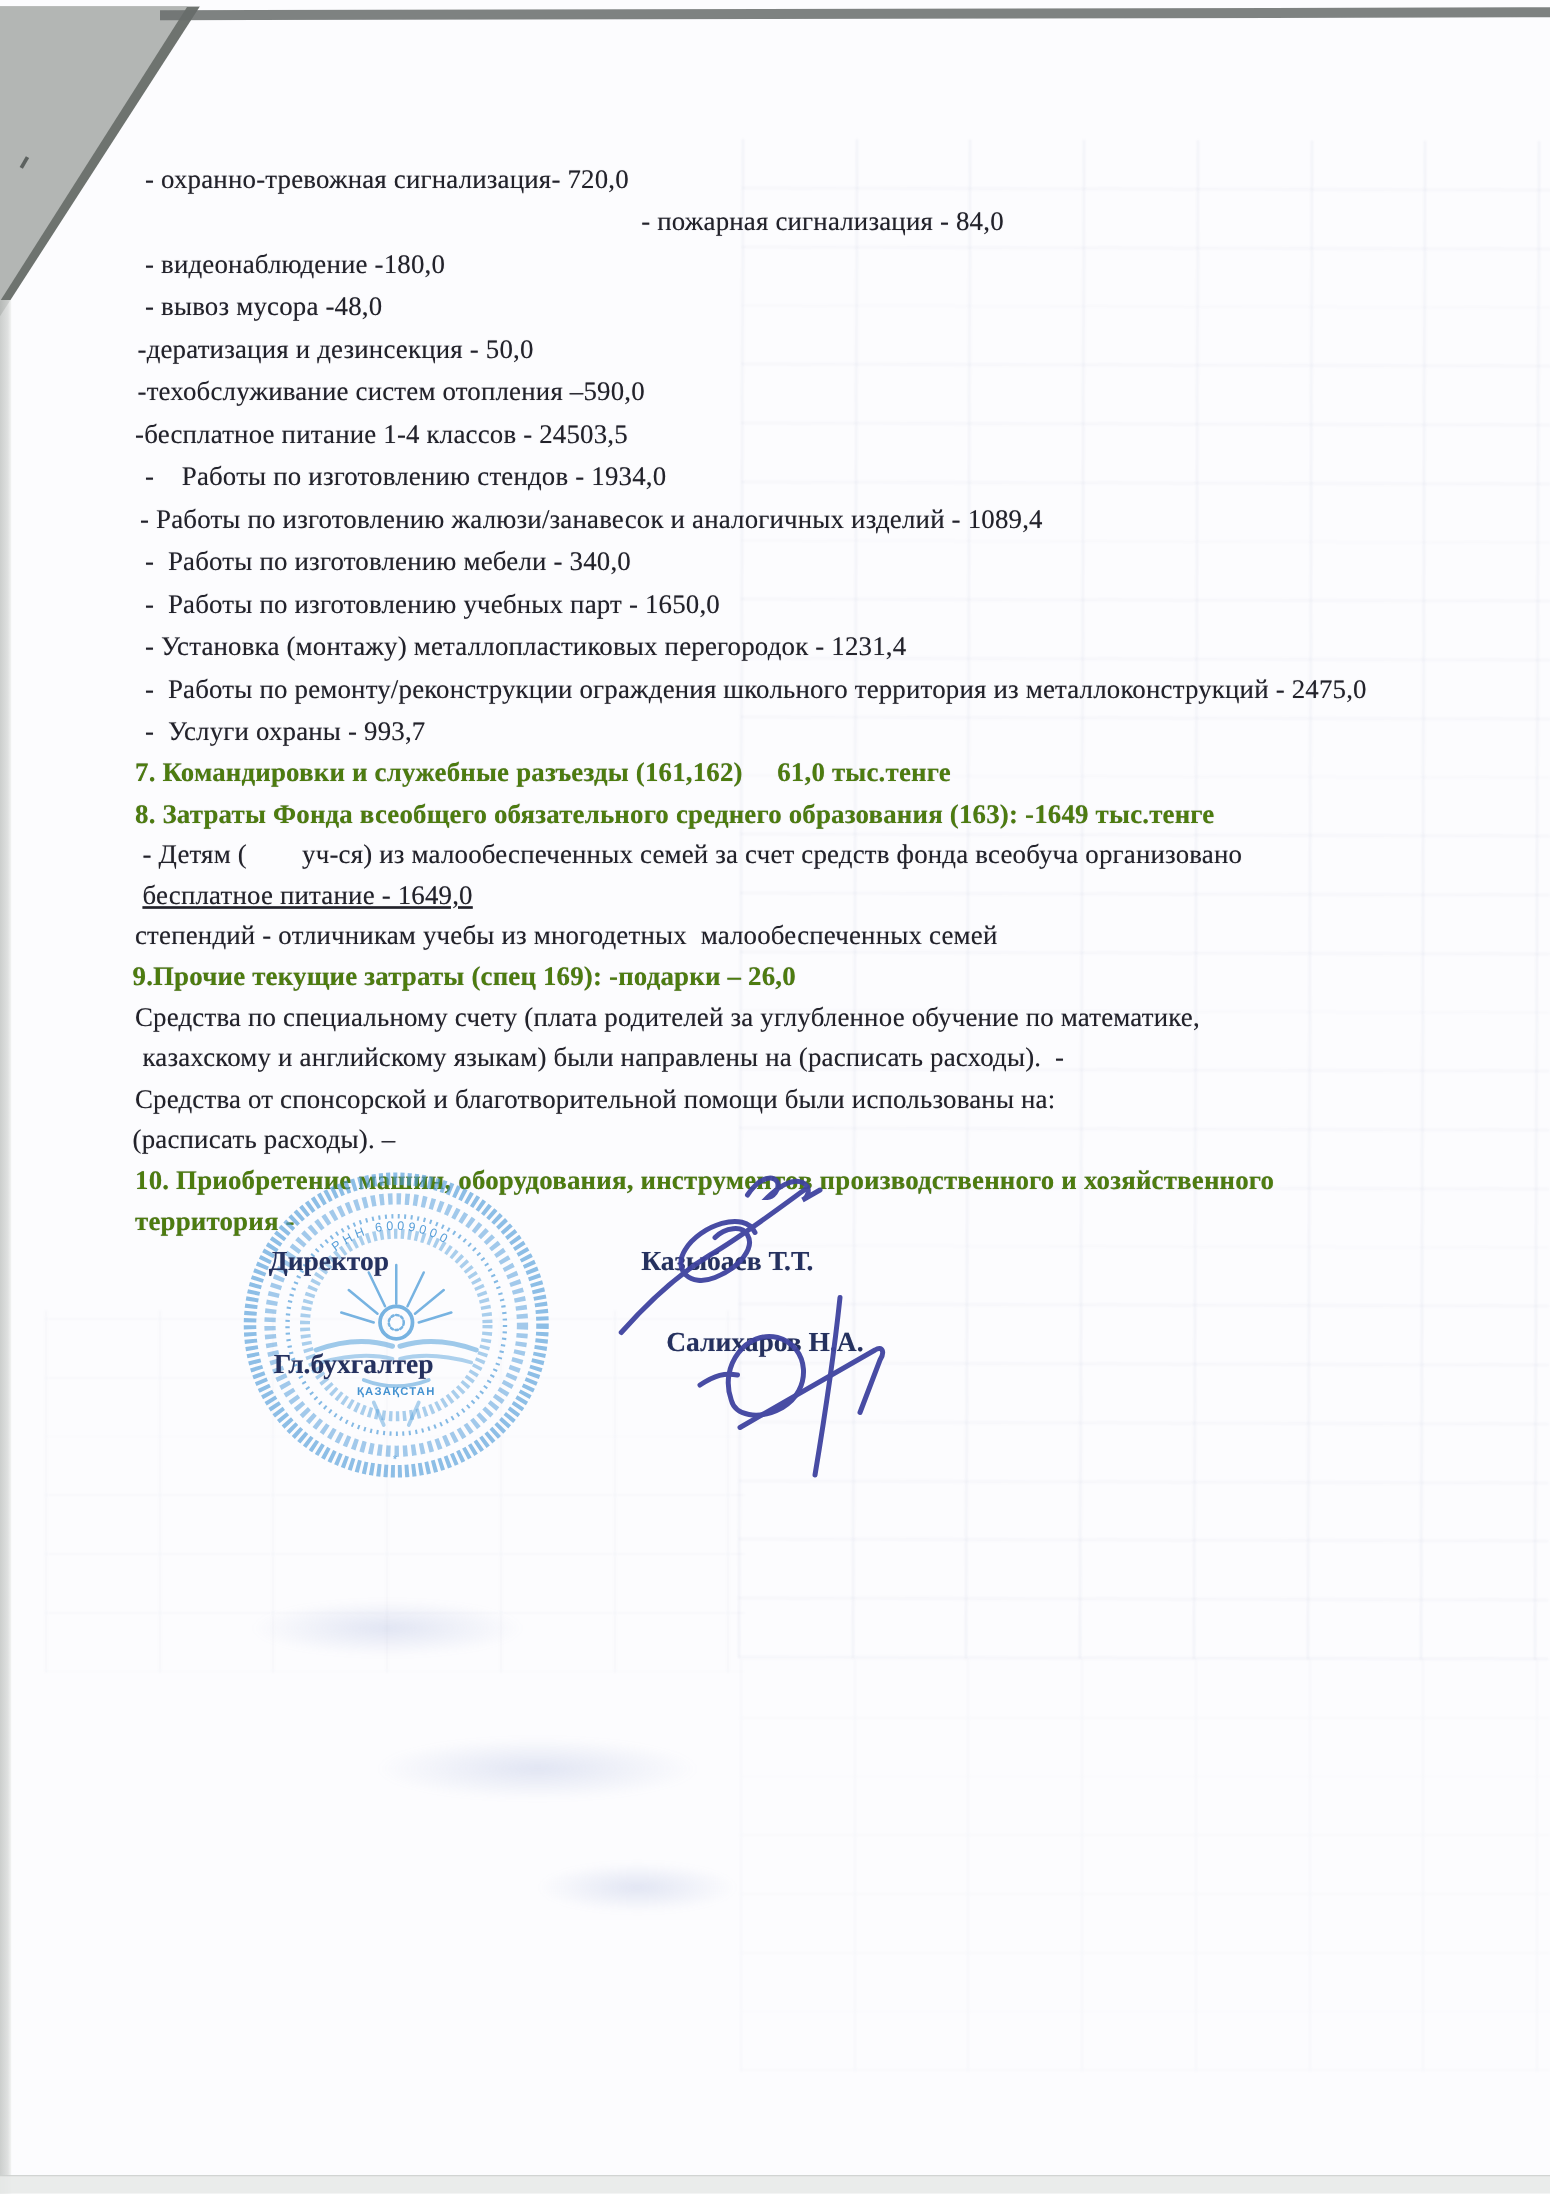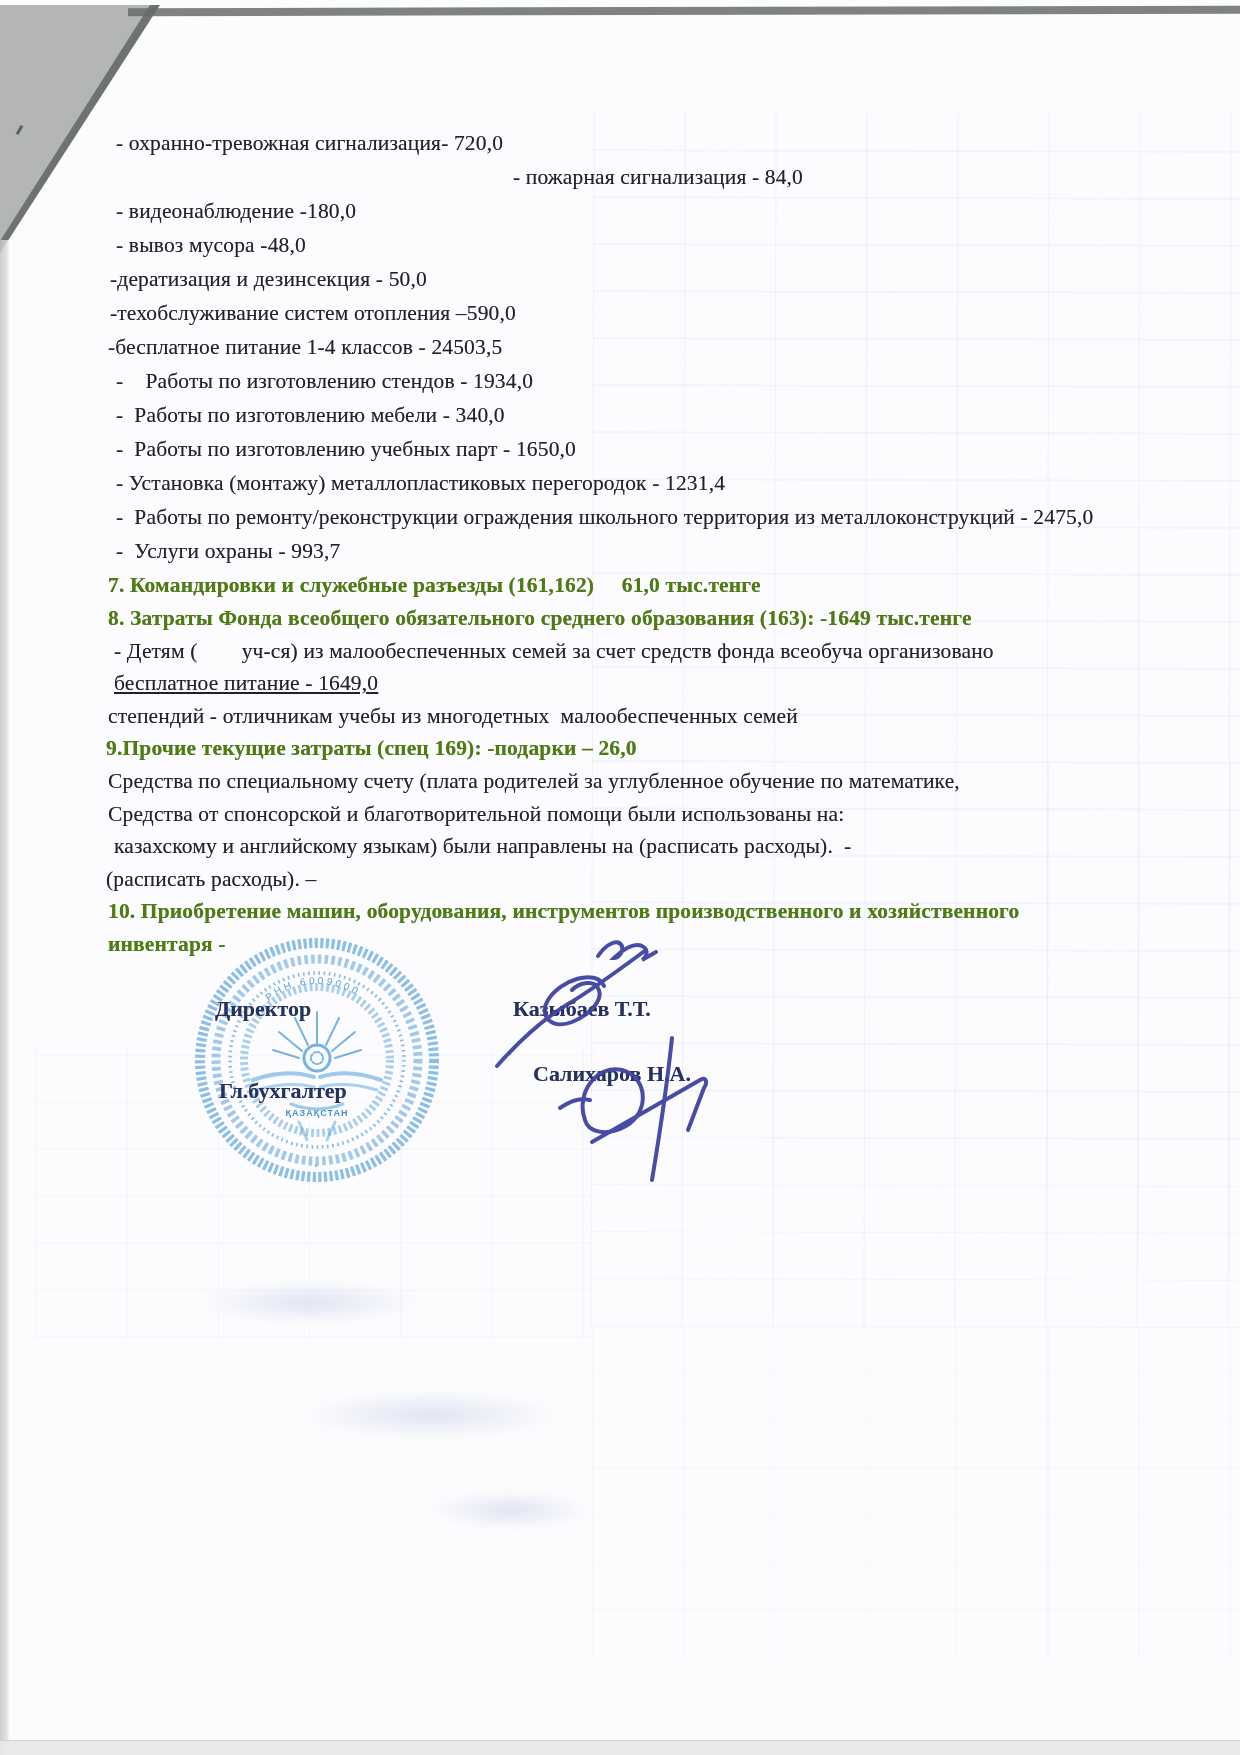--- a/index.html
+++ b/index.html
@@ -90,6 +90,7 @@
       <div class="doc-line" style="padding-left: 10px;">-техобслуживание систем отопления –590,0</div>
       <div class="doc-line" style="padding-left: 8px;">-бесплатное питание 1-4 классов - 24503,5</div>
       <div class="doc-line" style="padding-left: 16px;">-    Работы по изготовлению стендов - 1934,0</div>
+      <div class="doc-line" style="padding-left: 12px;">- Работы по изготовлению жалюзи/занавесок и аналогичных изделий - 1089,4</div>
       <div class="doc-line" style="padding-left: 16px;">-  Работы по изготовлению мебели - 340,0</div>
       <div class="doc-line" style="padding-left: 16px;">-  Работы по изготовлению учебных парт - 1650,0</div>
       <div class="doc-line" style="padding-left: 16px;">- Установка (монтажу) металлопластиковых перегородок - 1231,4</div>

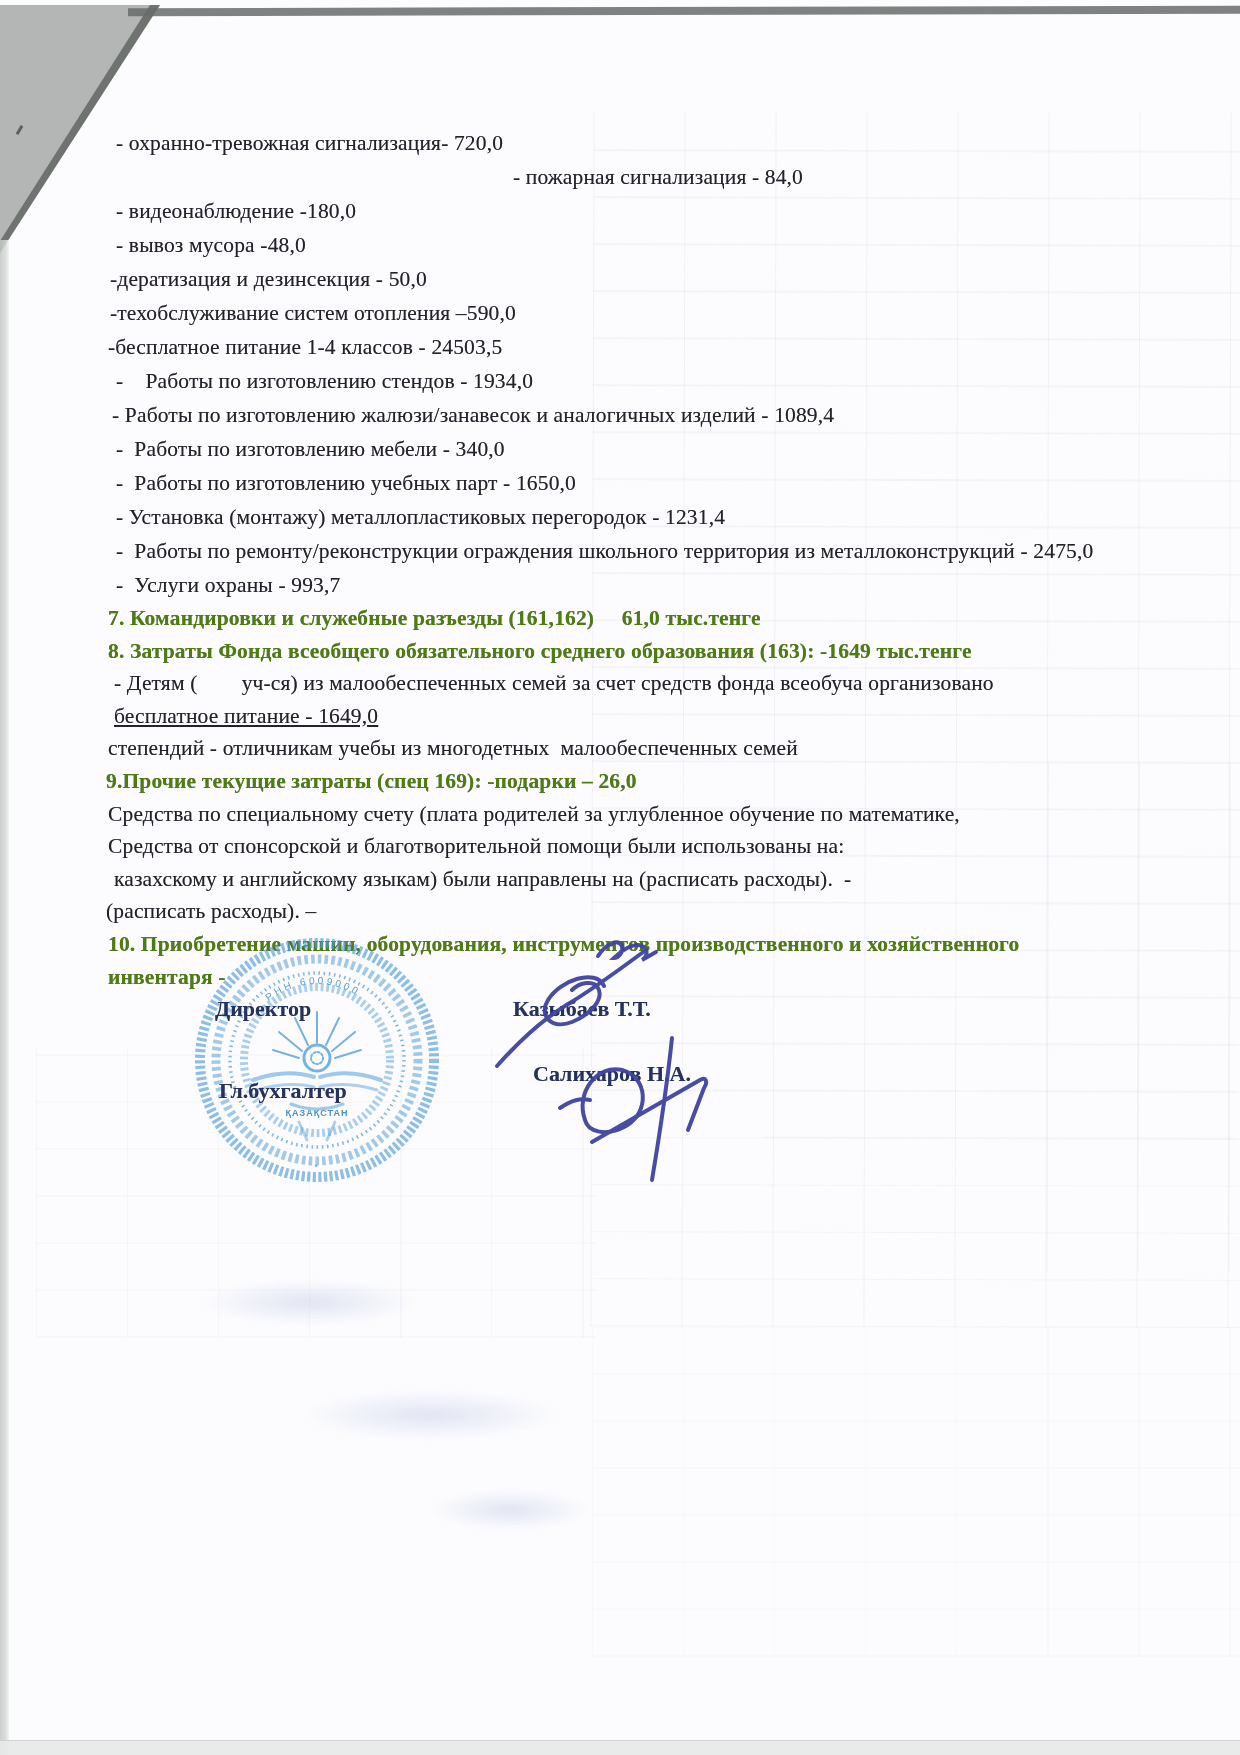--- a/index.html
+++ b/index.html
@@ -103,8 +103,8 @@
       <div class="doc-line" style="padding-left: 8px;">степендий - отличникам учебы из многодетных  малообеспеченных семей</div>
       <div class="doc-line bold" style="padding-left: 6px;">9.Прочие текущие затраты (спец 169): -подарки – 26,0</div>
       <div class="doc-line" style="padding-left: 8px;">Средства по специальному счету (плата родителей за углубленное обучение по математике,</div>
+      <div class="doc-line" style="padding-left: 14px;">казахскому и английскому языкам) были направлены на (расписать расходы).  -</div>
       <div class="doc-line" style="padding-left: 8px;">Средства от спонсорской и благотворительной помощи были использованы на:</div>
-      <div class="doc-line" style="padding-left: 14px;">казахскому и английскому языкам) были направлены на (расписать расходы).  -</div>
       <div class="doc-line" style="padding-left: 6px;">(расписать расходы). –</div>
       <div class="doc-line bold" style="padding-left: 8px;">10. Приобретение машин, оборудования, инструментов производственного и хозяйственного</div>
       <div class="doc-line bold" style="padding-left: 8px;">инвентаря -</div>

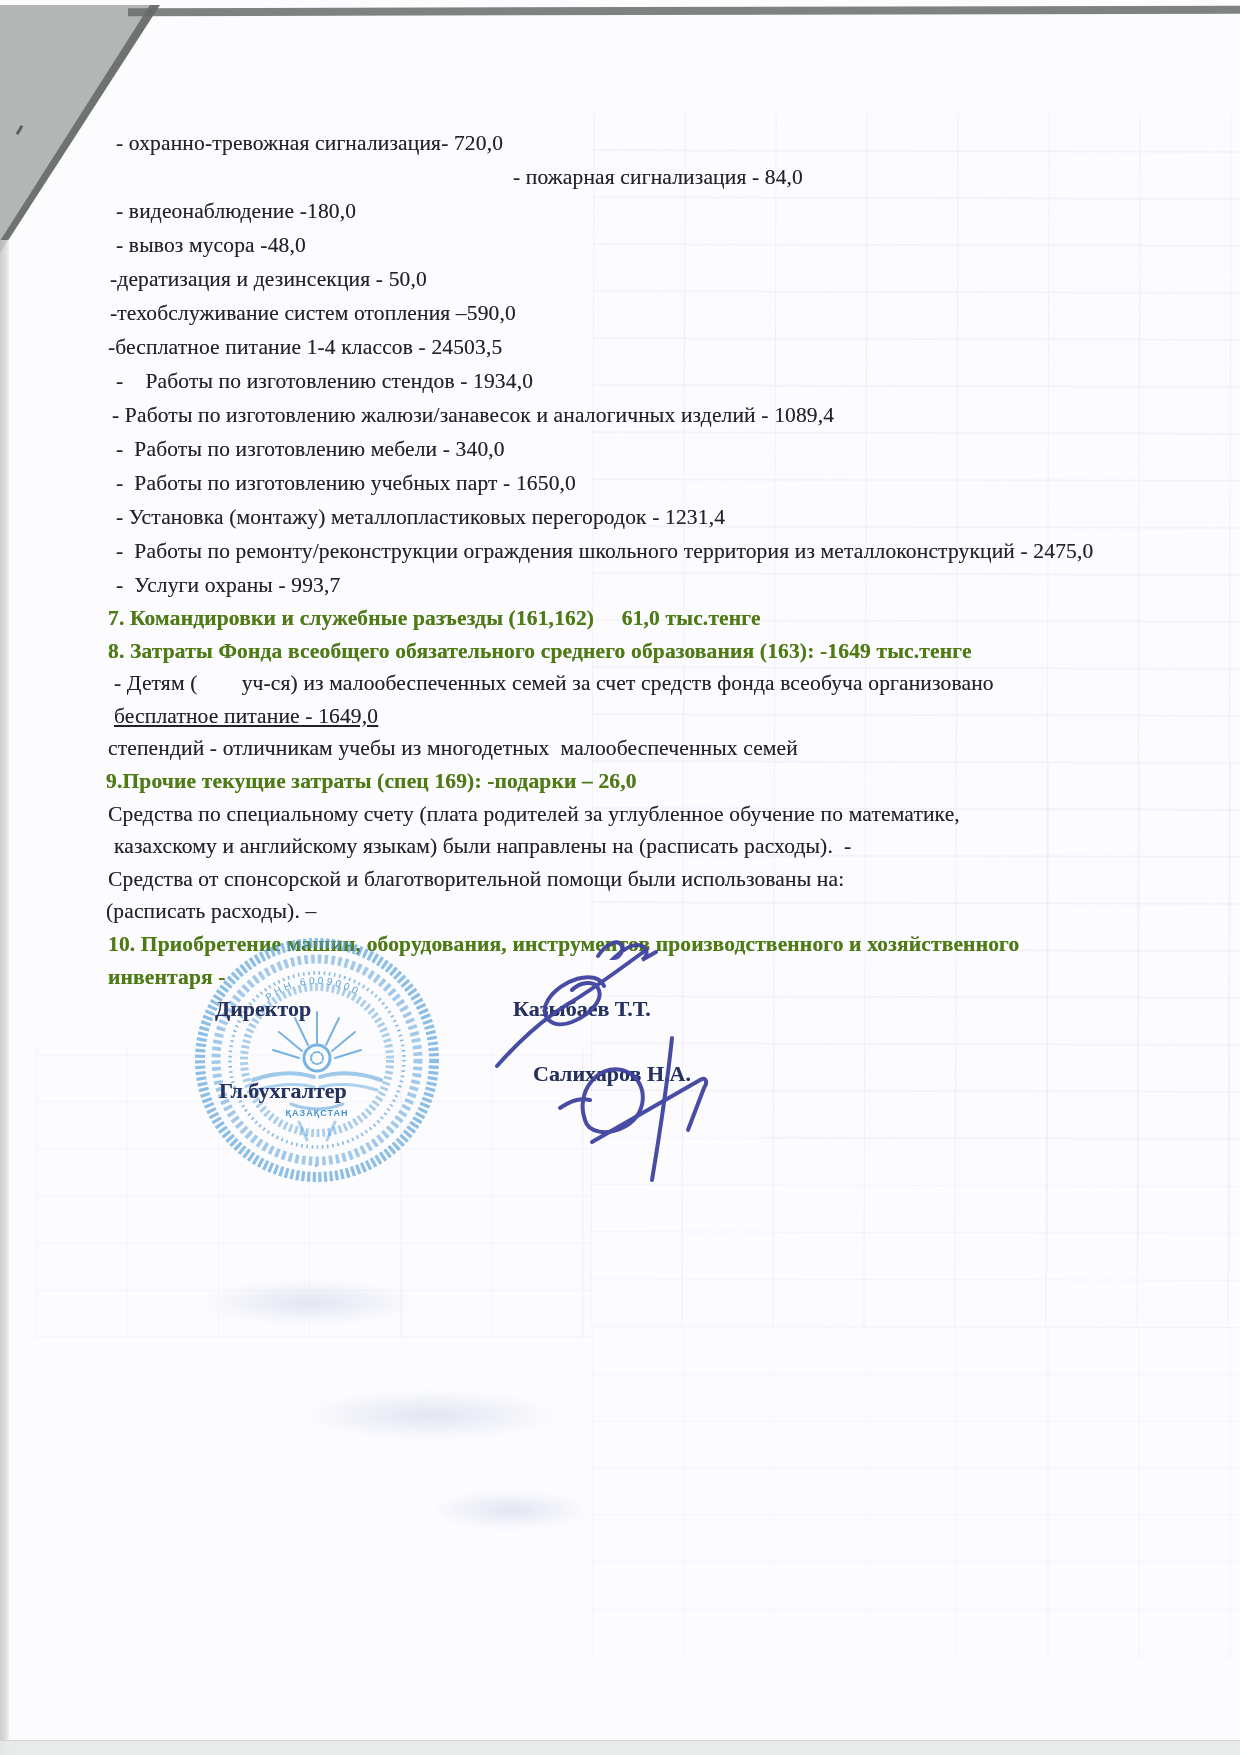--- a/index.html
+++ b/index.html
@@ -107,7 +107,7 @@
       <div class="doc-line" style="padding-left: 8px;">Средства от спонсорской и благотворительной помощи были использованы на:</div>
       <div class="doc-line" style="padding-left: 6px;">(расписать расходы). –</div>
       <div class="doc-line bold" style="padding-left: 8px;">10. Приобретение машин, оборудования, инструментов производственного и хозяйственного</div>
-      <div class="doc-line bold" style="padding-left: 8px;">инвентаря -</div>
+      <div class="doc-line bold" style="padding-left: 8px;">территория -</div>
     </div>
 
   <svg class="stamp-svg" width="252" height="252" viewBox="0 0 252 252">

